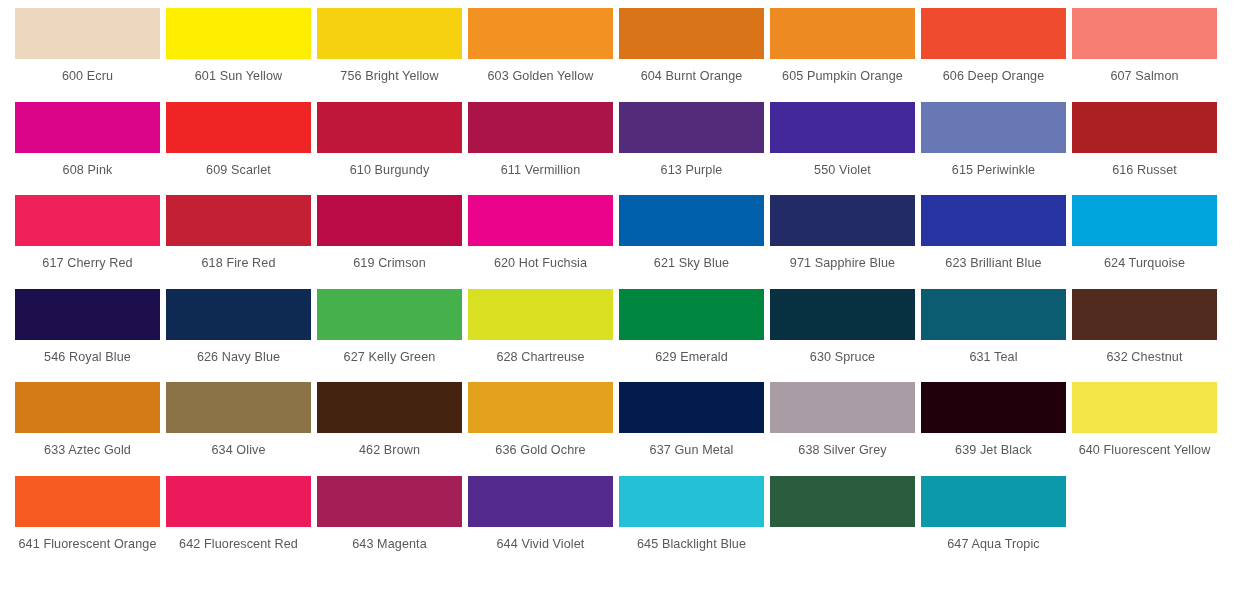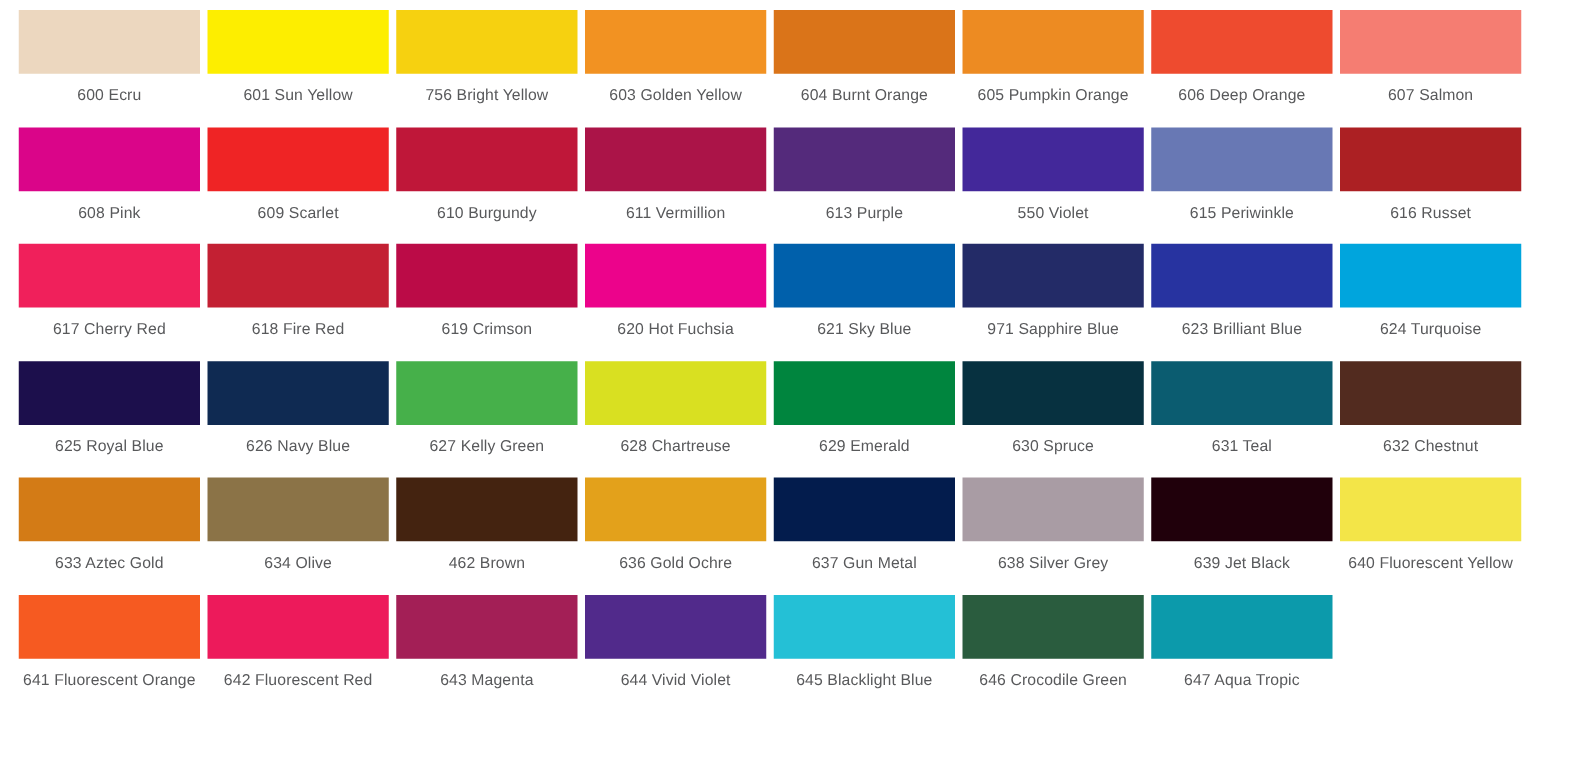--- a/index.html
+++ b/index.html
@@ -149,7 +149,7 @@
     </div>
     <div class="swatch-cell">
       <div class="swatch-chip" style="background-color: rgb(28, 15, 76);"></div>
-      <div class="swatch-label">625 Royal Blue</div>
+      <div class="swatch-label">546 Royal Blue</div>
     </div>
     <div class="swatch-cell">
       <div class="swatch-chip" style="background-color: rgb(15, 42, 82);"></div>

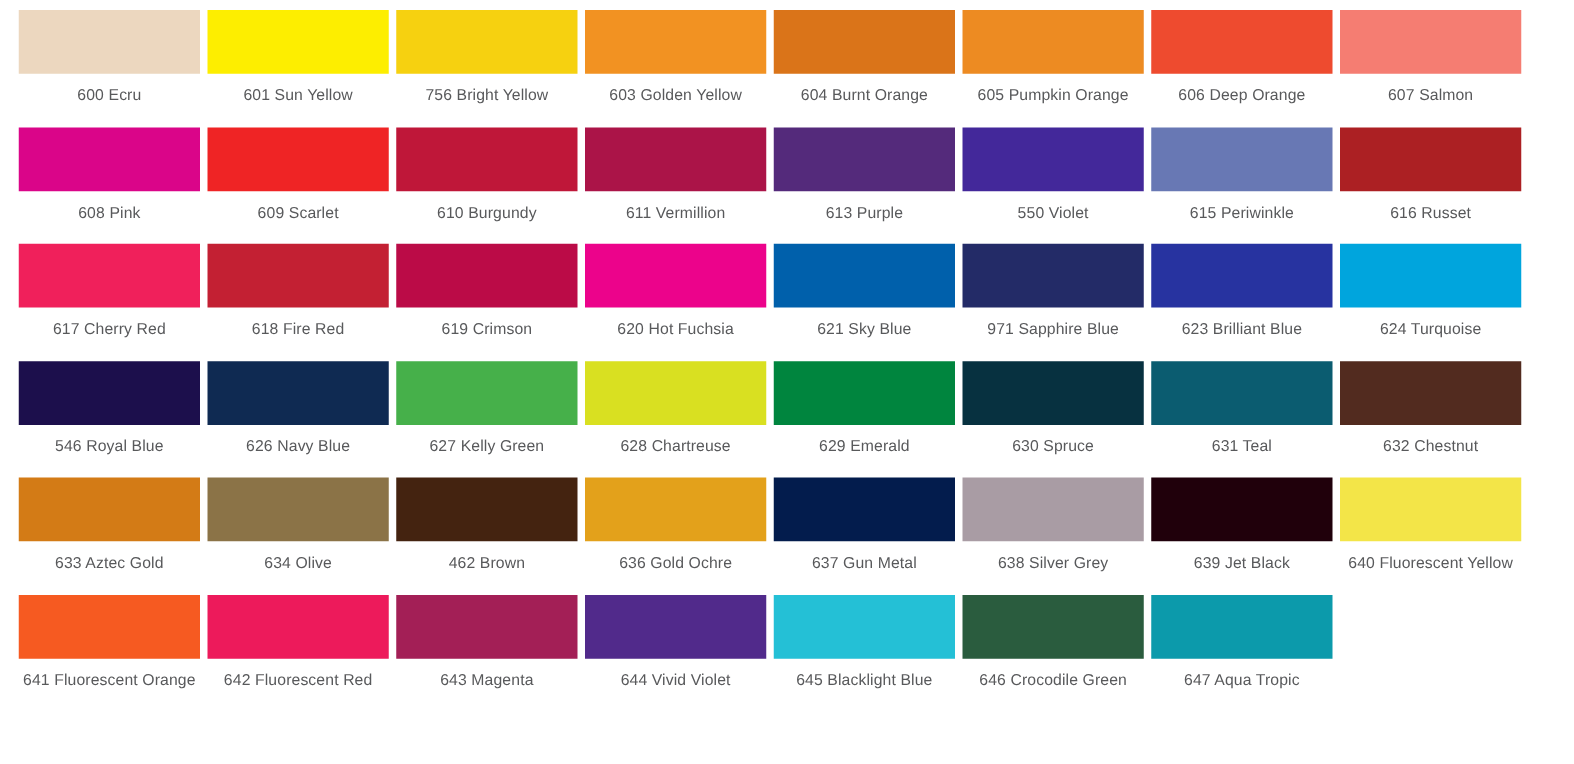--- a/index.html
+++ b/index.html
@@ -233,7 +233,6 @@
     </div>
     <div class="swatch-cell">
       <div class="swatch-chip" style="background-color: rgb(42, 92, 62);"></div>
-      <div class="swatch-label">646 Crocodile Green</div>
     </div>
     <div class="swatch-cell">
       <div class="swatch-chip" style="background-color: rgb(12, 154, 171);"></div>

